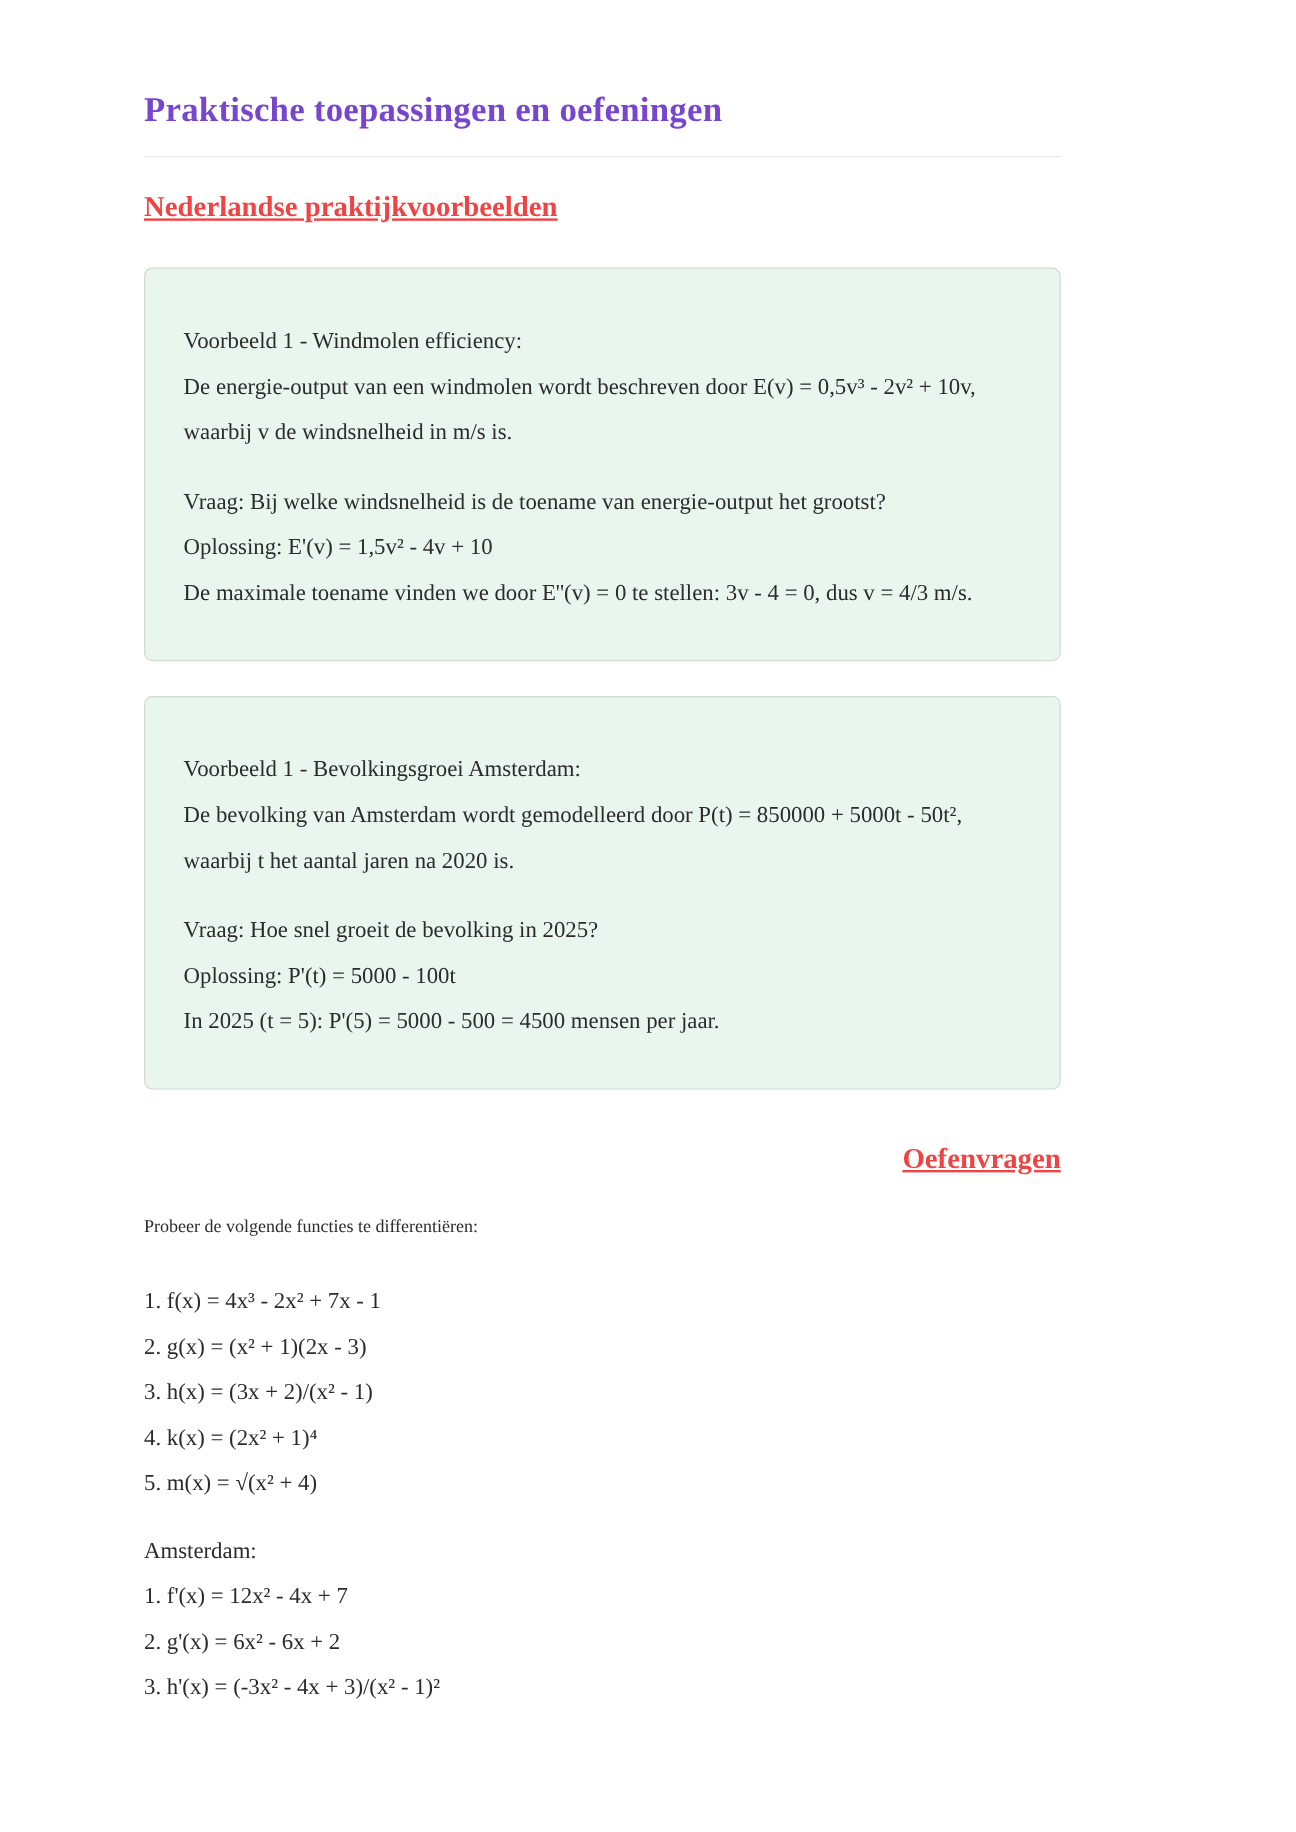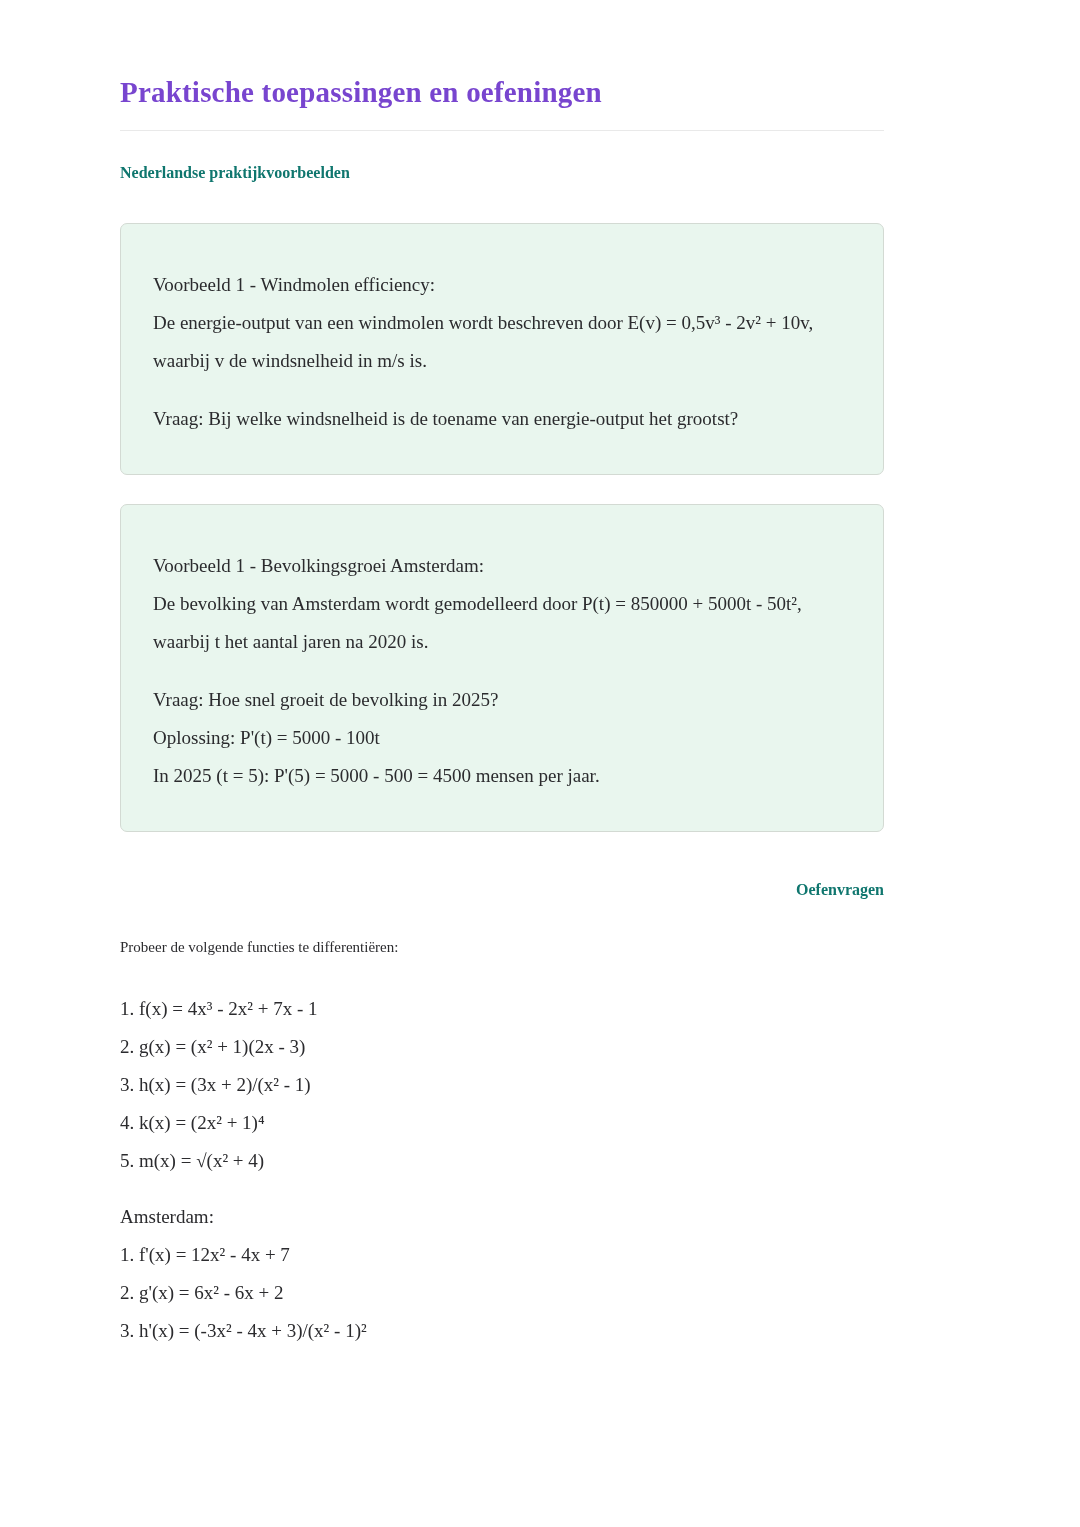--- a/index.html
+++ b/index.html
@@ -33,10 +33,11 @@
   }
   h2.section-heading {
     margin: 30px 0 0 0;
-    font-size: 16px;
+    font-size: 24px;
     line-height: 24px;
     font-weight: 700;
-    color: #0f766e;
+    color: #ef4444;
+    text-decoration: underline;
   }
   h2.section-heading.exercises {
     margin-top: 46px;

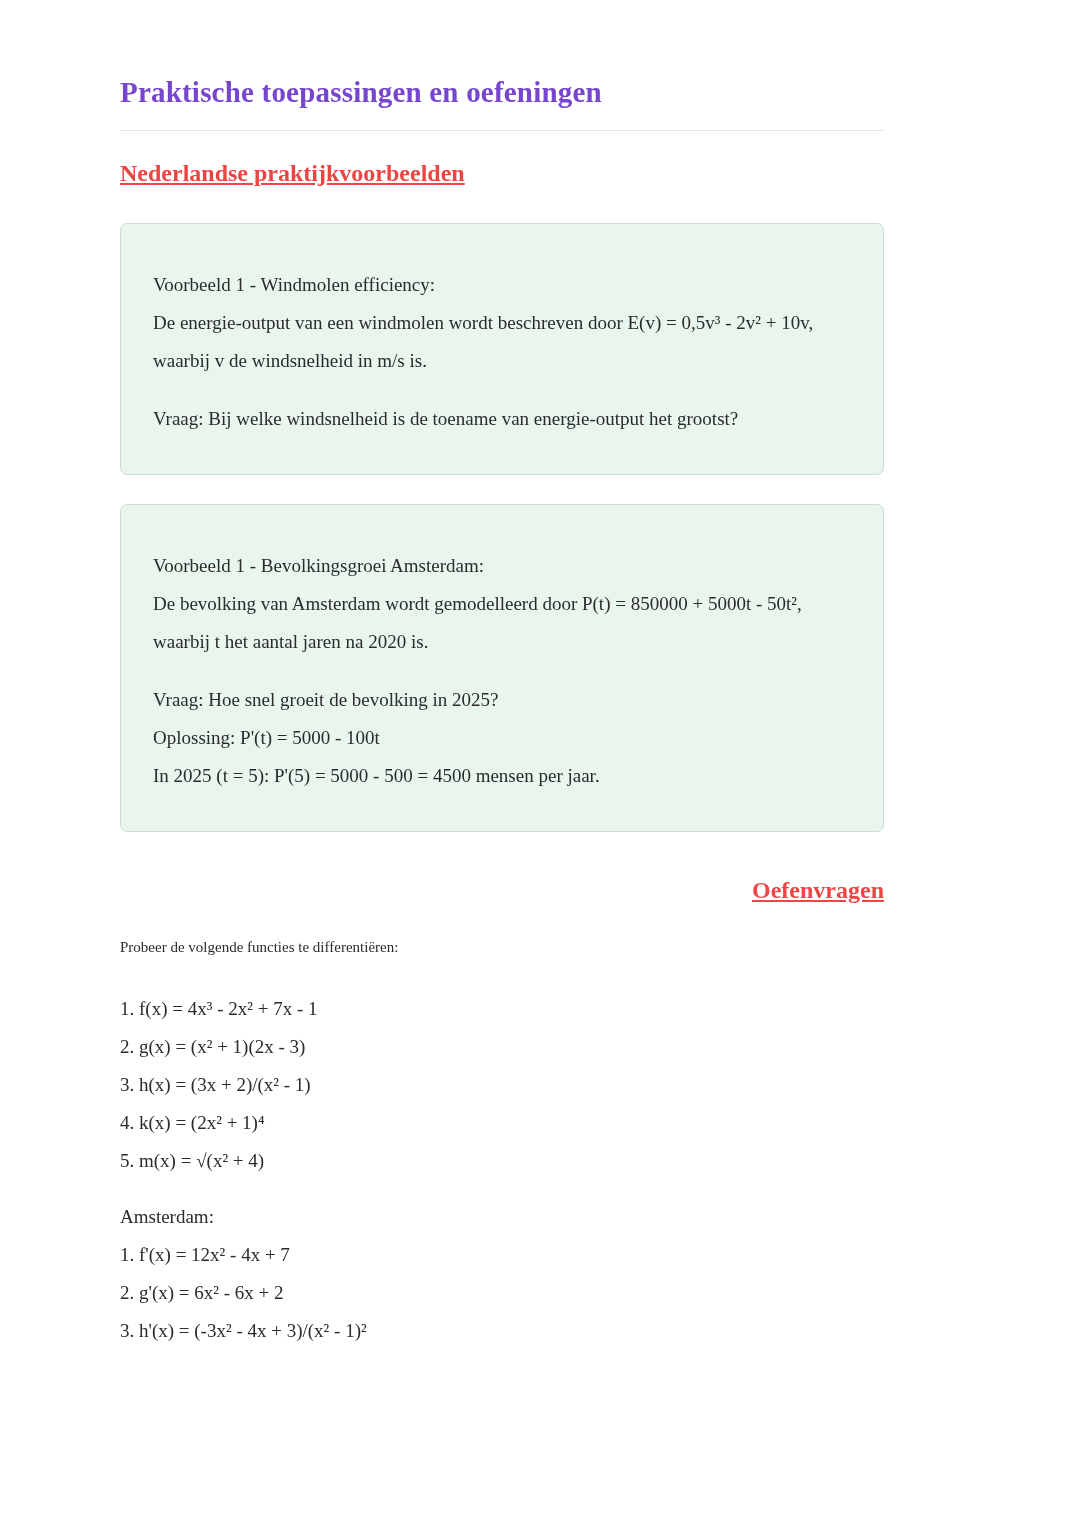--- a/index.html
+++ b/index.html
@@ -106,6 +106,7 @@
     </p>
     <p>
       <span class="line">Vraag: Bij welke windsnelheid is de toename van energie-output het grootst?</span>
+      <span class="line">Oplossing: E'(v) = 1,5v² - 4v + 10</span>
     </p>
   </div>
 

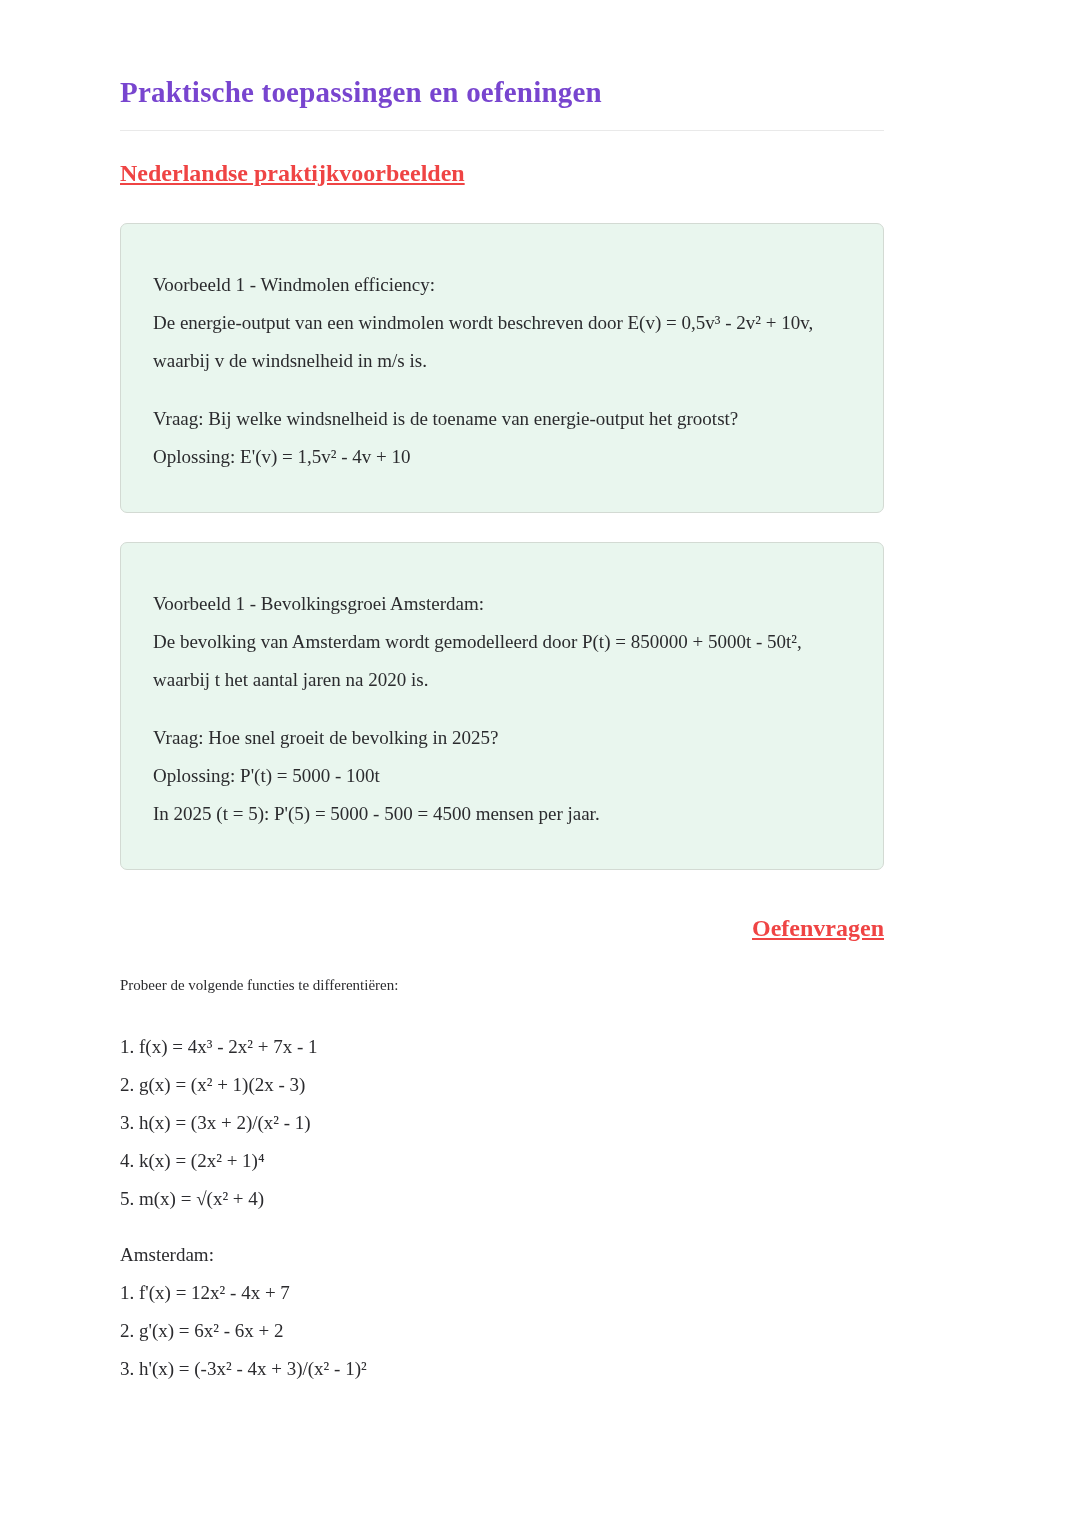--- a/index.html
+++ b/index.html
@@ -107,6 +107,7 @@
     <p>
       <span class="line">Vraag: Bij welke windsnelheid is de toename van energie-output het grootst?</span>
       <span class="line">Oplossing: E'(v) = 1,5v² - 4v + 10</span>
+      <span class="line">De maximale toename vinden we door E''(v) = 0 te stellen: 3v - 4 = 0, dus v = 4/3 m/s.</span>
     </p>
   </div>
 

